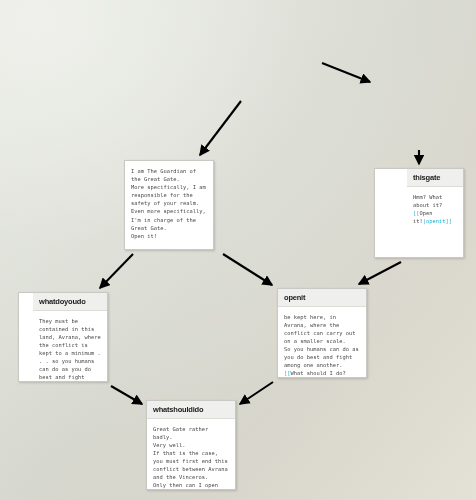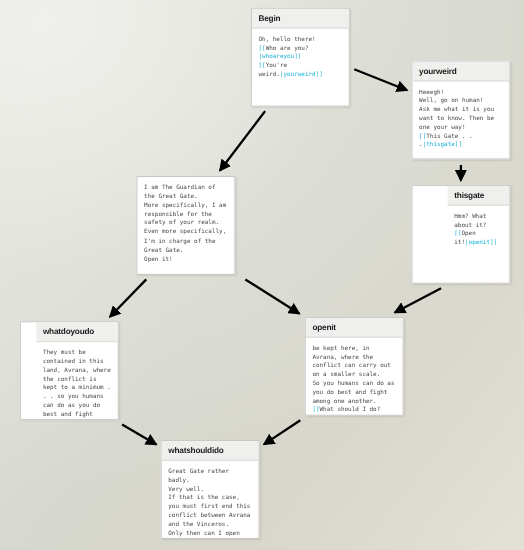--- a/index.html
+++ b/index.html
@@ -83,12 +83,6 @@
     </g>
   </svg>
 
-  <div class="passage" style="left:228px; top:7px; width:90px; height:90px;">
-    <div class="passage-title">Begin</div>
-    <div class="passage-body">Oh, hello there!
-<span style="color:#18b0d8">[[</span>Who are you?<span style="color:#18b0d8">|whoareyou</span><span style="color:#18b0d8">]]</span>
-<span style="color:#18b0d8">[[</span>You're weird.<span style="color:#18b0d8">|yourweird</span><span style="color:#18b0d8">]]</span></div>
-  </div>
 
   <div class="passage" style="left:374px; top:55px; width:90px; height:90px;">
     <div class="passage-title">yourweird</div>

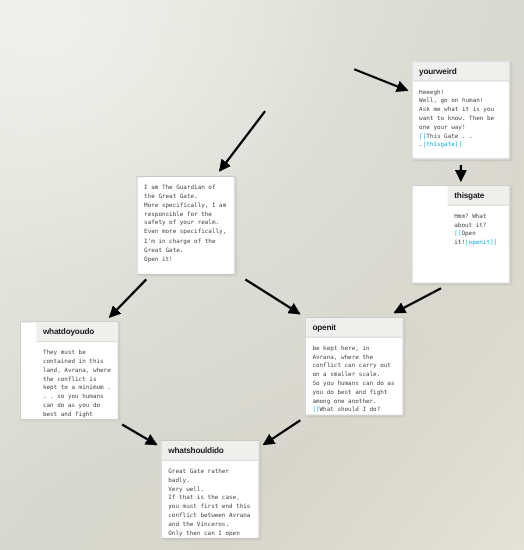--- a/index.html
+++ b/index.html
@@ -84,13 +84,6 @@
   </svg>
 
 
-  <div class="passage" style="left:374px; top:55px; width:90px; height:90px;">
-    <div class="passage-title">yourweird</div>
-    <div class="passage-body">Heeegh!
-Well, go on human!
-Ask me what it is you want to know. Then be one your way!
-<span style="color:#18b0d8">[[</span>This Gate . . .<span style="color:#18b0d8">|thisgate</span><span style="color:#18b0d8">]]</span></div>
-  </div>
 
   <div class="passage" style="left:374px; top:168px; width:90px; height:90px;padding-left:32px;">
     <div class="passage-title">thisgate</div>

